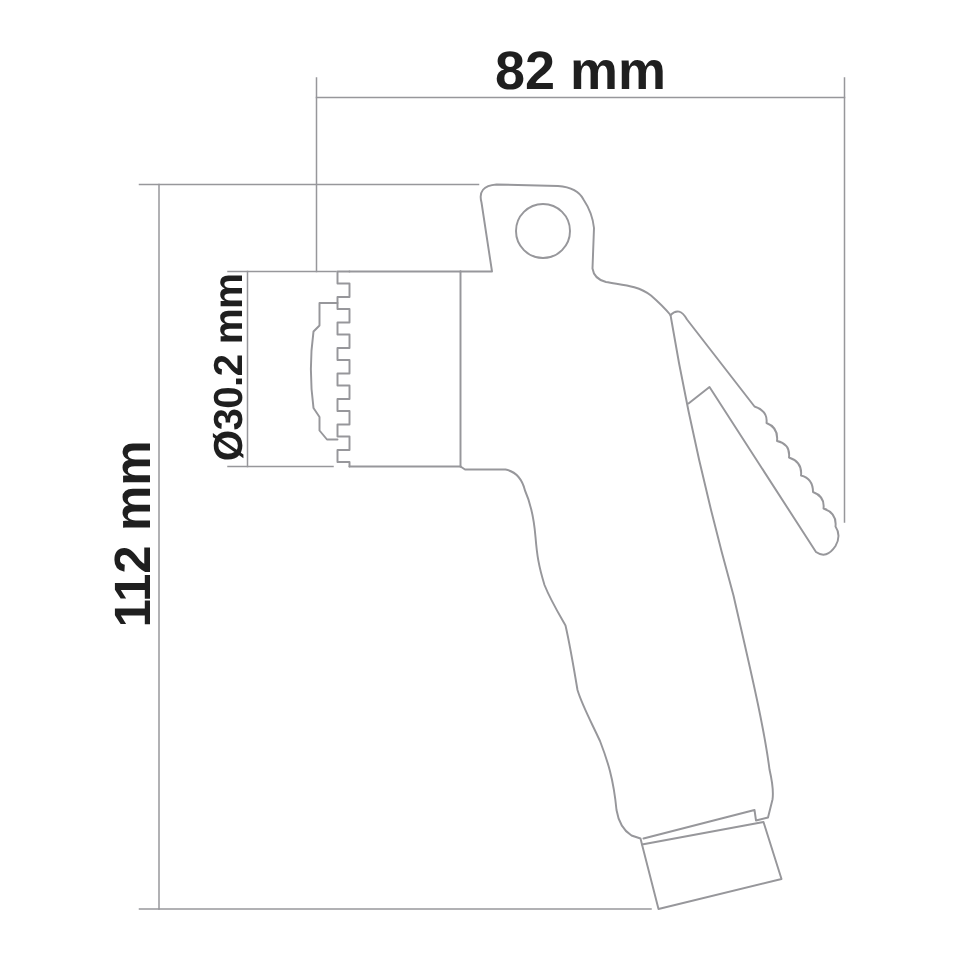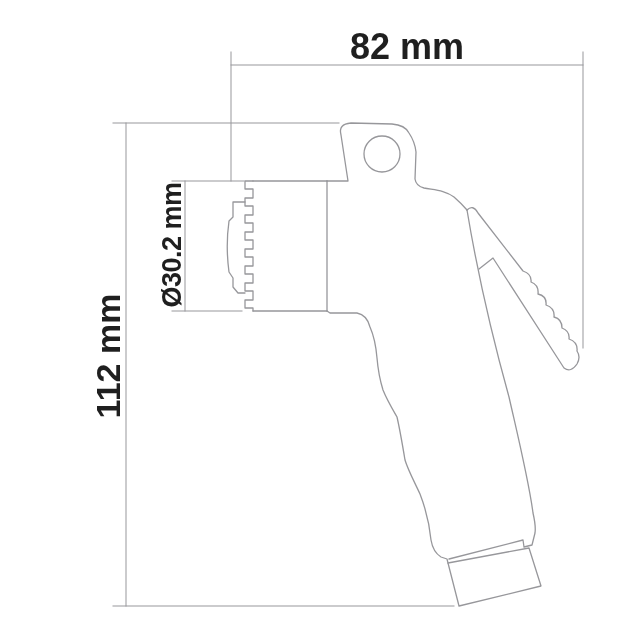--- a/index.html
+++ b/index.html
@@ -9,7 +9,7 @@
     font-family:"Liberation Sans","DejaVu Sans",sans-serif;
     overflow:hidden;position:relative;
   }
-  .stage{position:absolute;inset:0;padding-left:20px;}
+  .stage{position:absolute;inset:0;}
   svg{display:block;}
   .dim-label{font-weight:bold;}
 </style>

